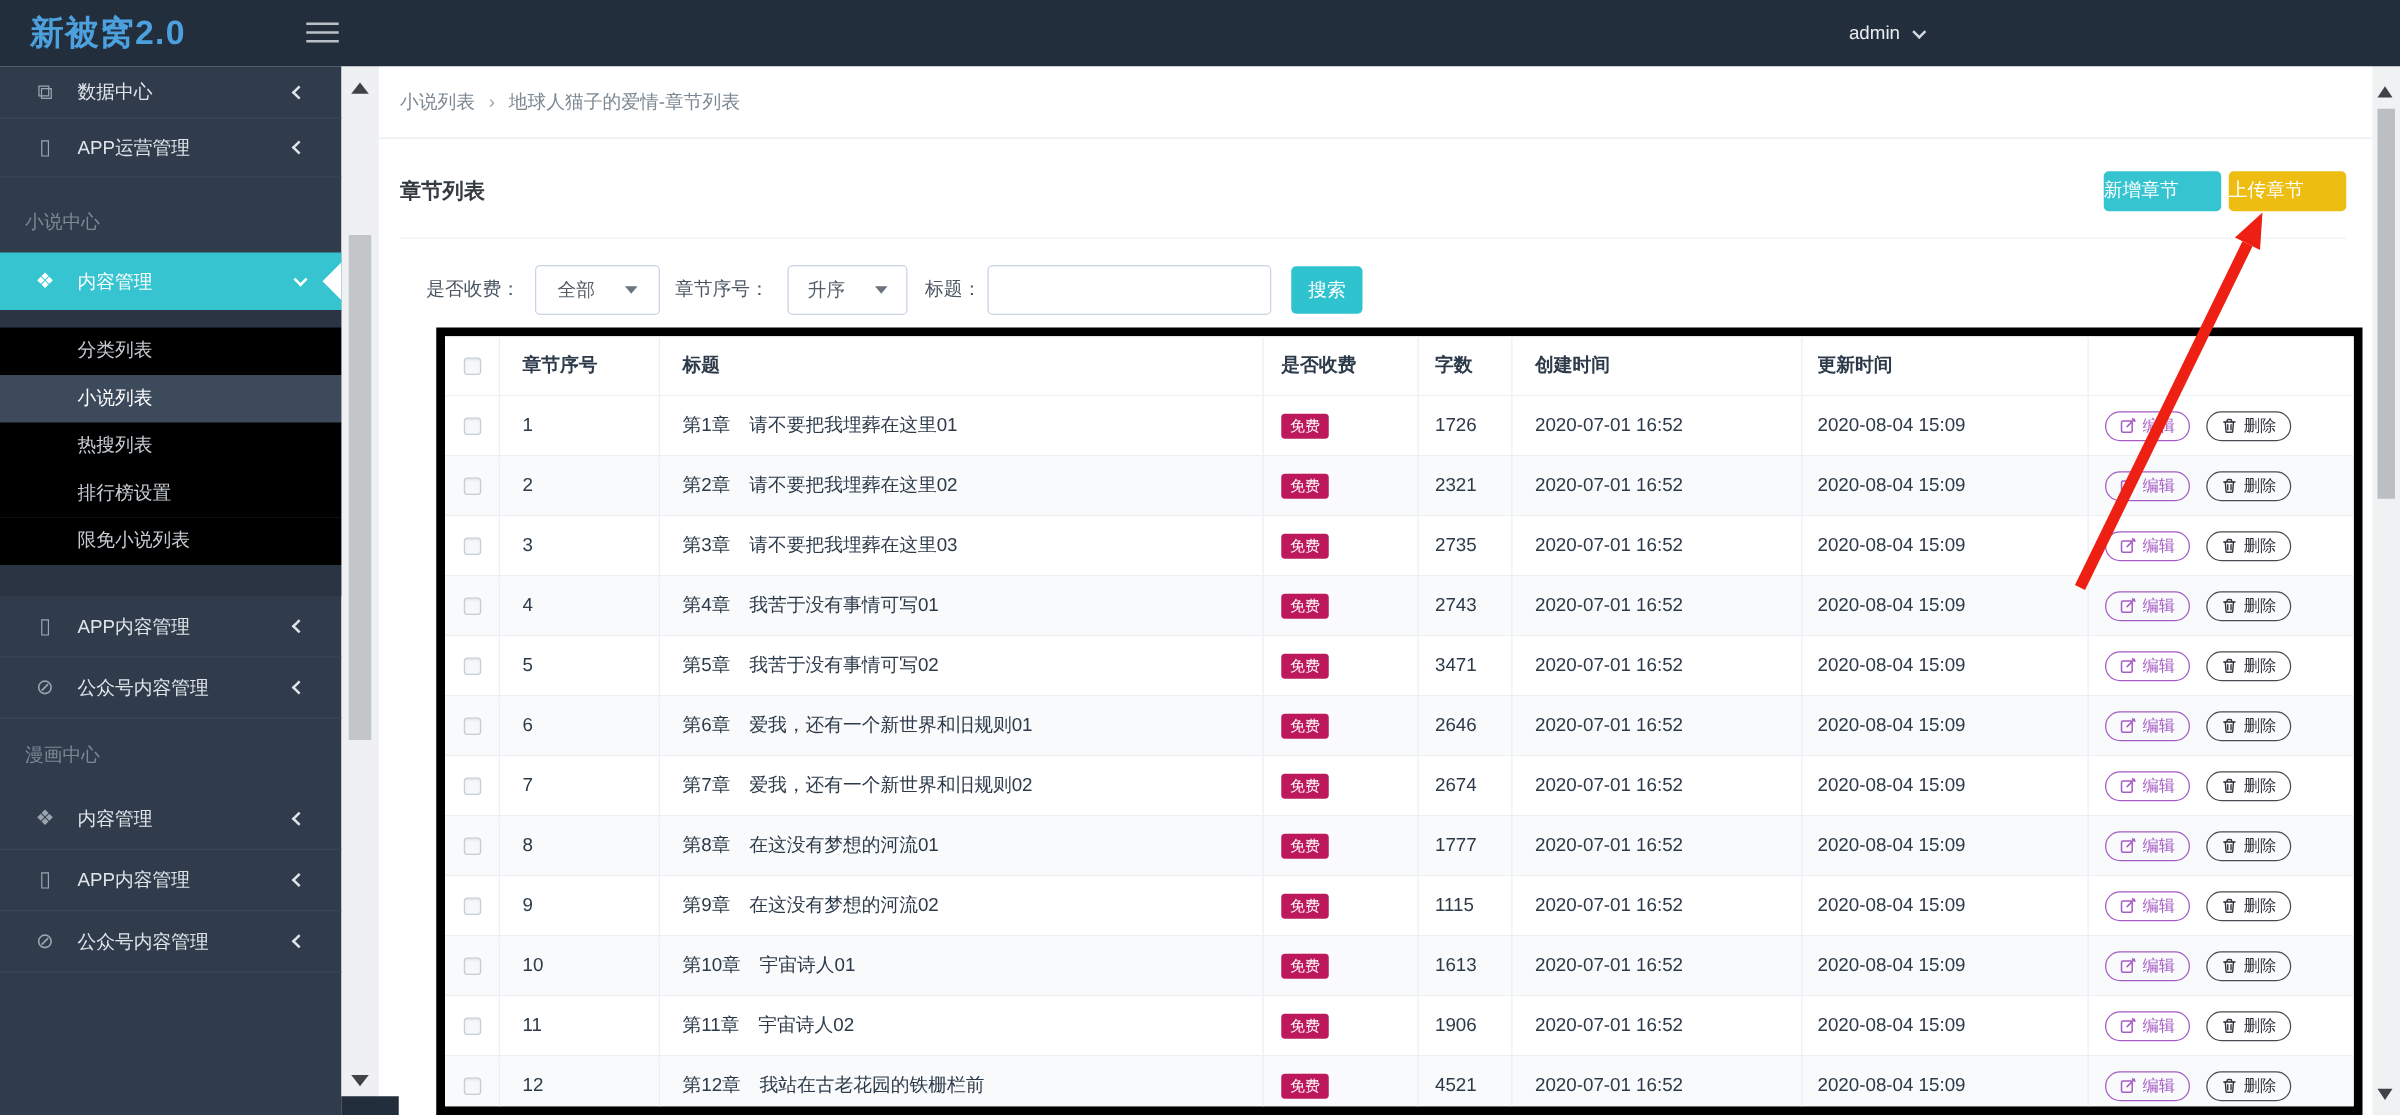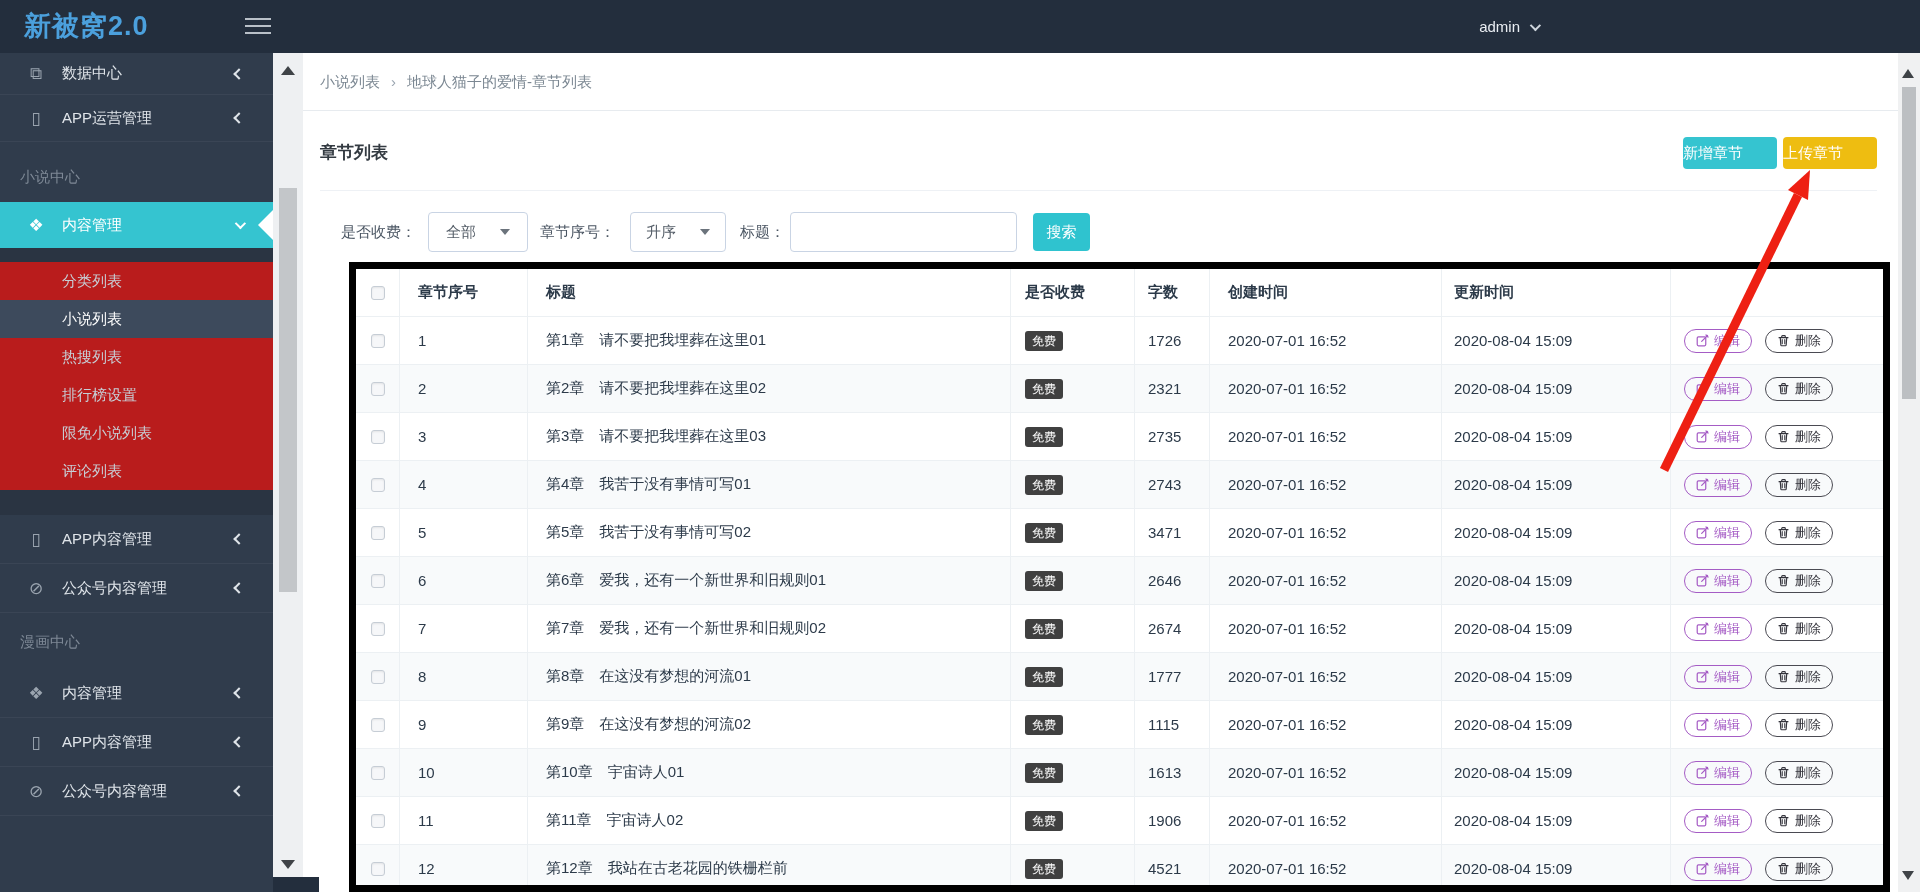--- a/index.html
+++ b/index.html
@@ -29,7 +29,7 @@
   .item.h49 { height:49px; }
   .section { height:60px; padding:26px 0 0 20px; color:#7e8996; font-size:15px; }
   .section.h56 { height:56px; padding-top:20px; }
-  .sub { height:38px; line-height:38px; padding-left:62px; background:#b91c1c; color:#c7ced5; font-size:15px; cursor:pointer; }
+  .sub { height:38px; line-height:38px; padding-left:62px; background:#000000; color:#c7ced5; font-size:15px; cursor:pointer; }
   .sub.selected { background:#3d4a5c; color:#fff; }
   .gap14 { height:14px; background:#2a3442; }
   .gap25 { height:25px; background:#2a3442; }

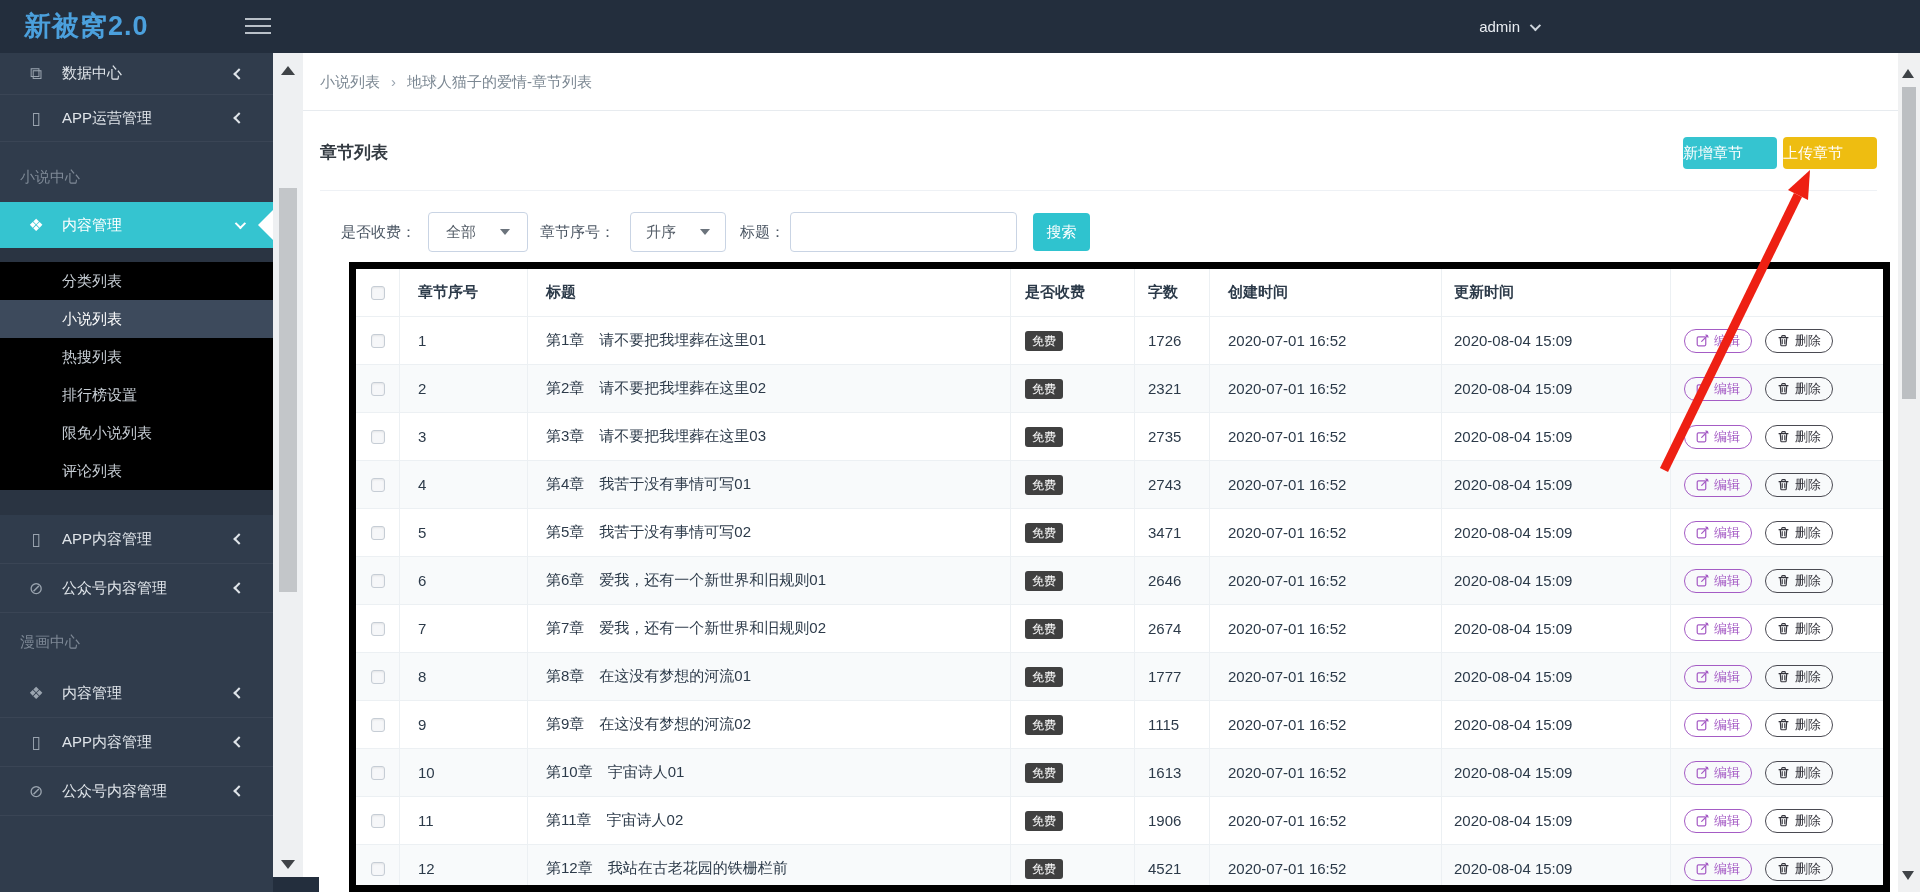--- a/index.html
+++ b/index.html
@@ -82,7 +82,7 @@
   .td.upd-cell { padding-left:12px; }
   .td.act-cell { padding-left:13px; gap:13px; }
   .cb { width:14px; height:14px; border:1px solid #c6cdd5; border-radius:3px; background:#f6f7f9; box-shadow:inset 0 1px 2px rgba(0,0,0,.08); cursor:pointer; }
-  .badge { display:inline-block; background:#404040; color:#fff; font-size:12px; padding:4px 7px; border-radius:3px; line-height:1; }
+  .badge { display:inline-block; background:#be185d; color:#fff; font-size:12px; padding:4px 7px; border-radius:3px; line-height:1; }
   .badge:empty { display:none; }
   .pill { display:inline-flex; align-items:center; gap:5px; height:24px; padding:0 11px; border-radius:13px; background:transparent; font-size:13px; cursor:pointer; border:1px solid; font-family:Liberation Mono, monospace; }
   .pill-edit { color:#a55cc5; border-color:#a55cc5; }

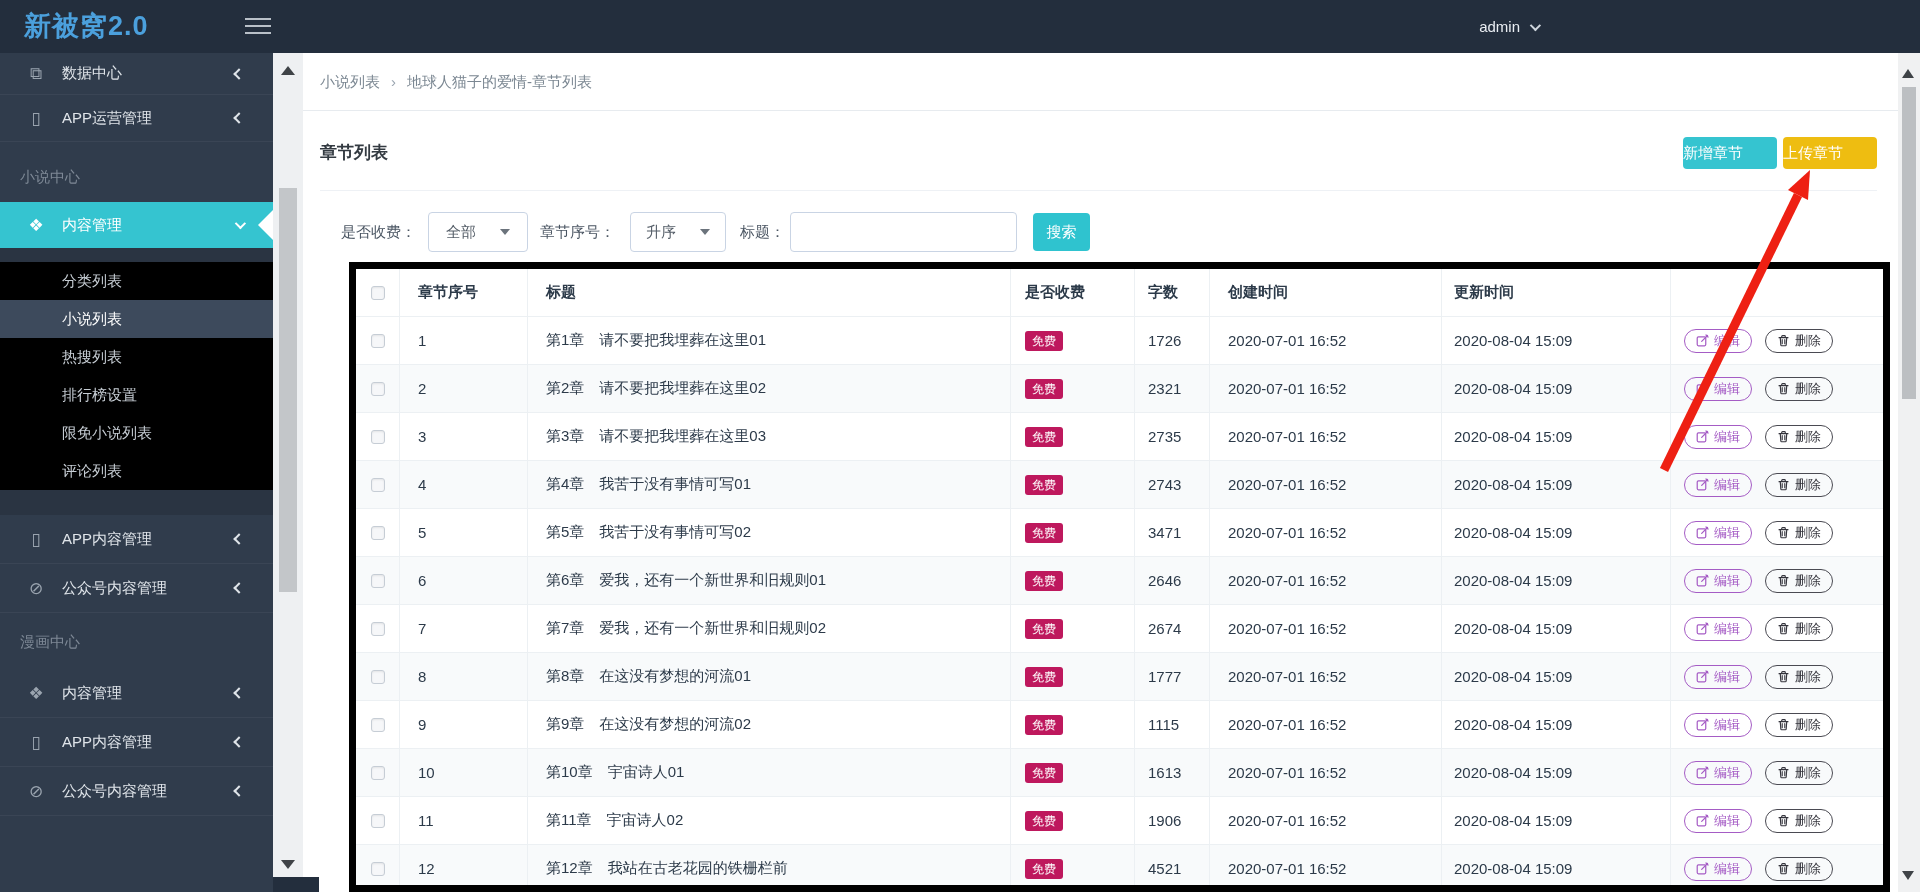--- a/index.html
+++ b/index.html
@@ -171,11 +171,6 @@
       
     </div>
 
-    <div class="sub">
-      
-      <span>评论列表</span>
-      
-    </div>
 
     <div class="gap25">
       

